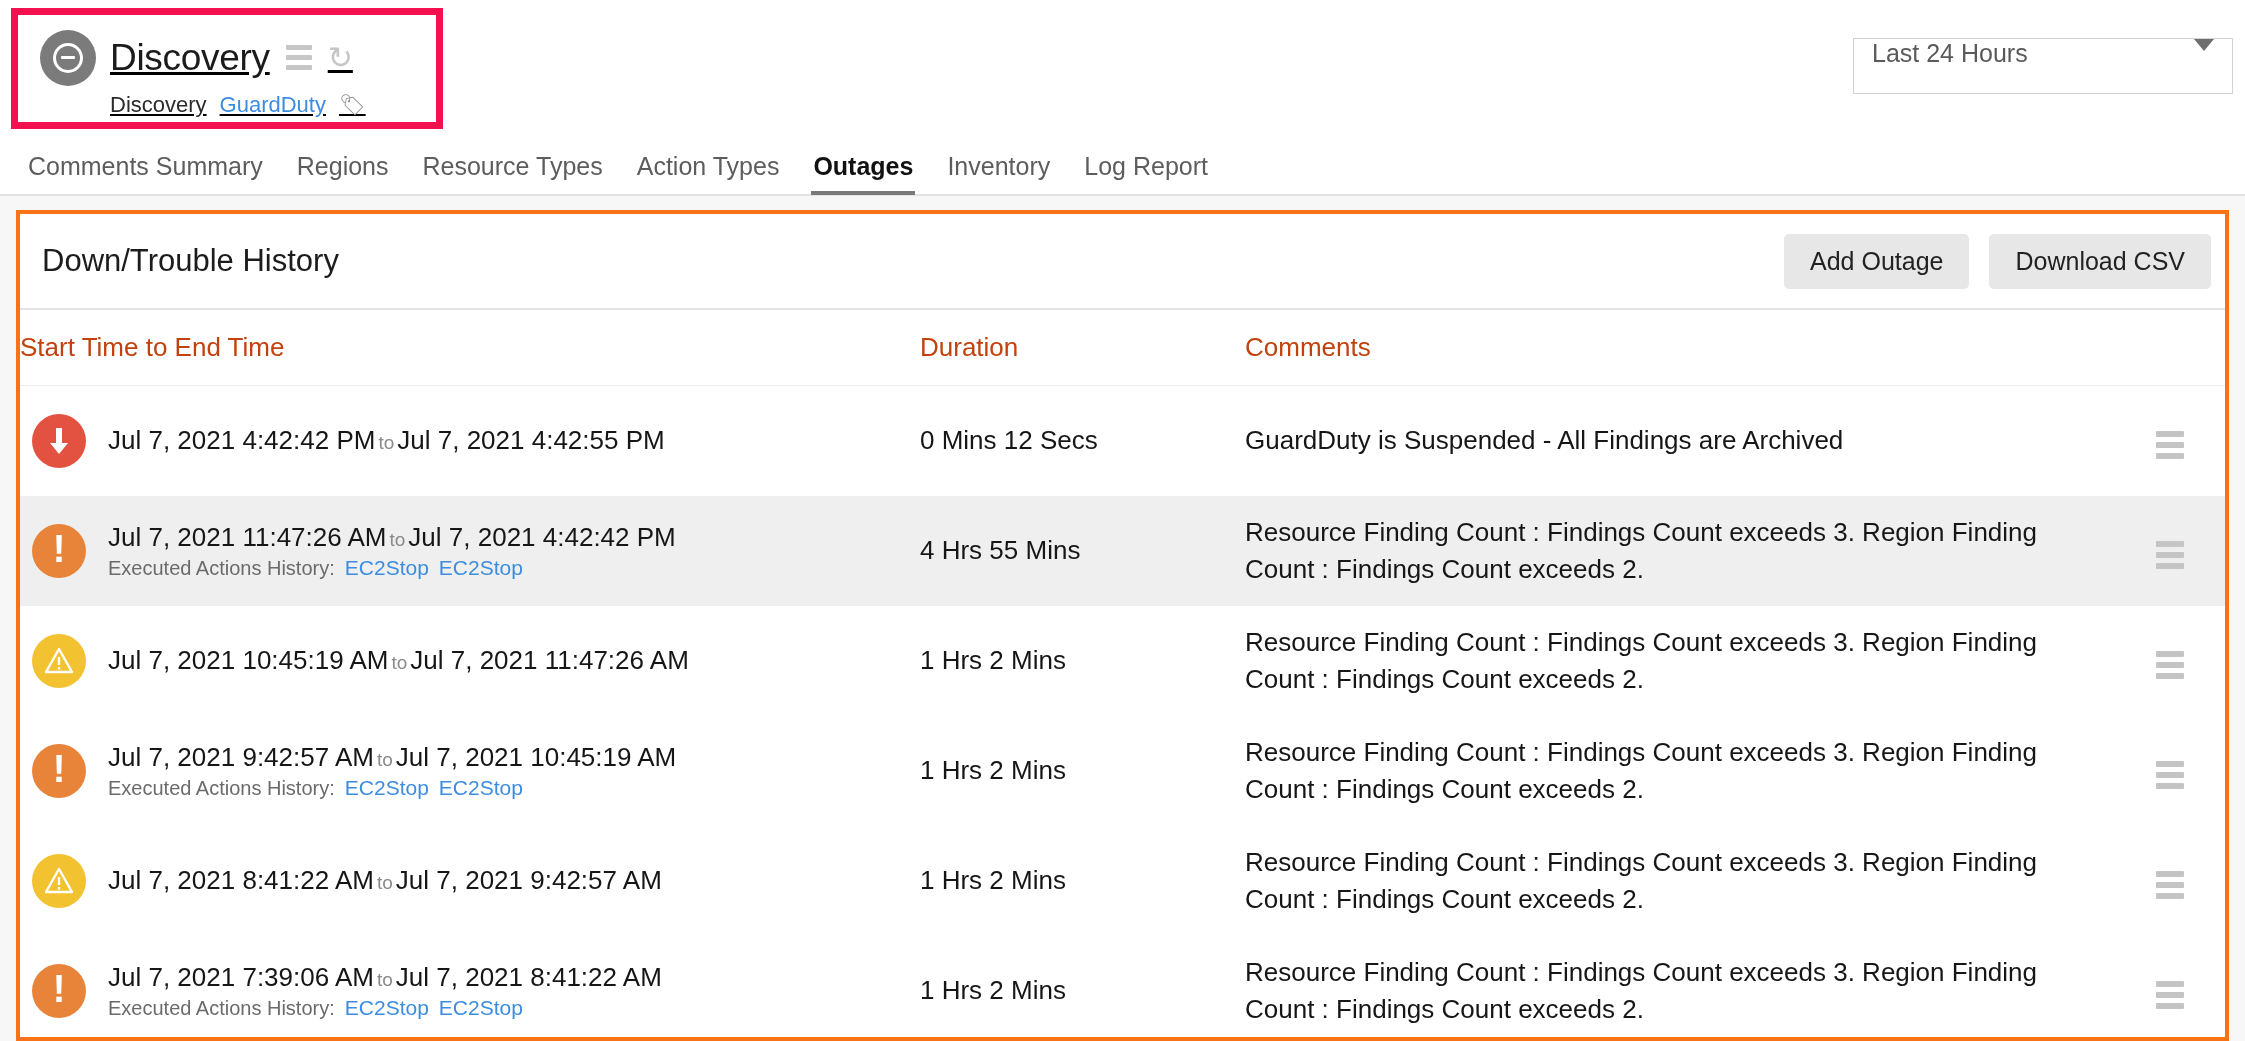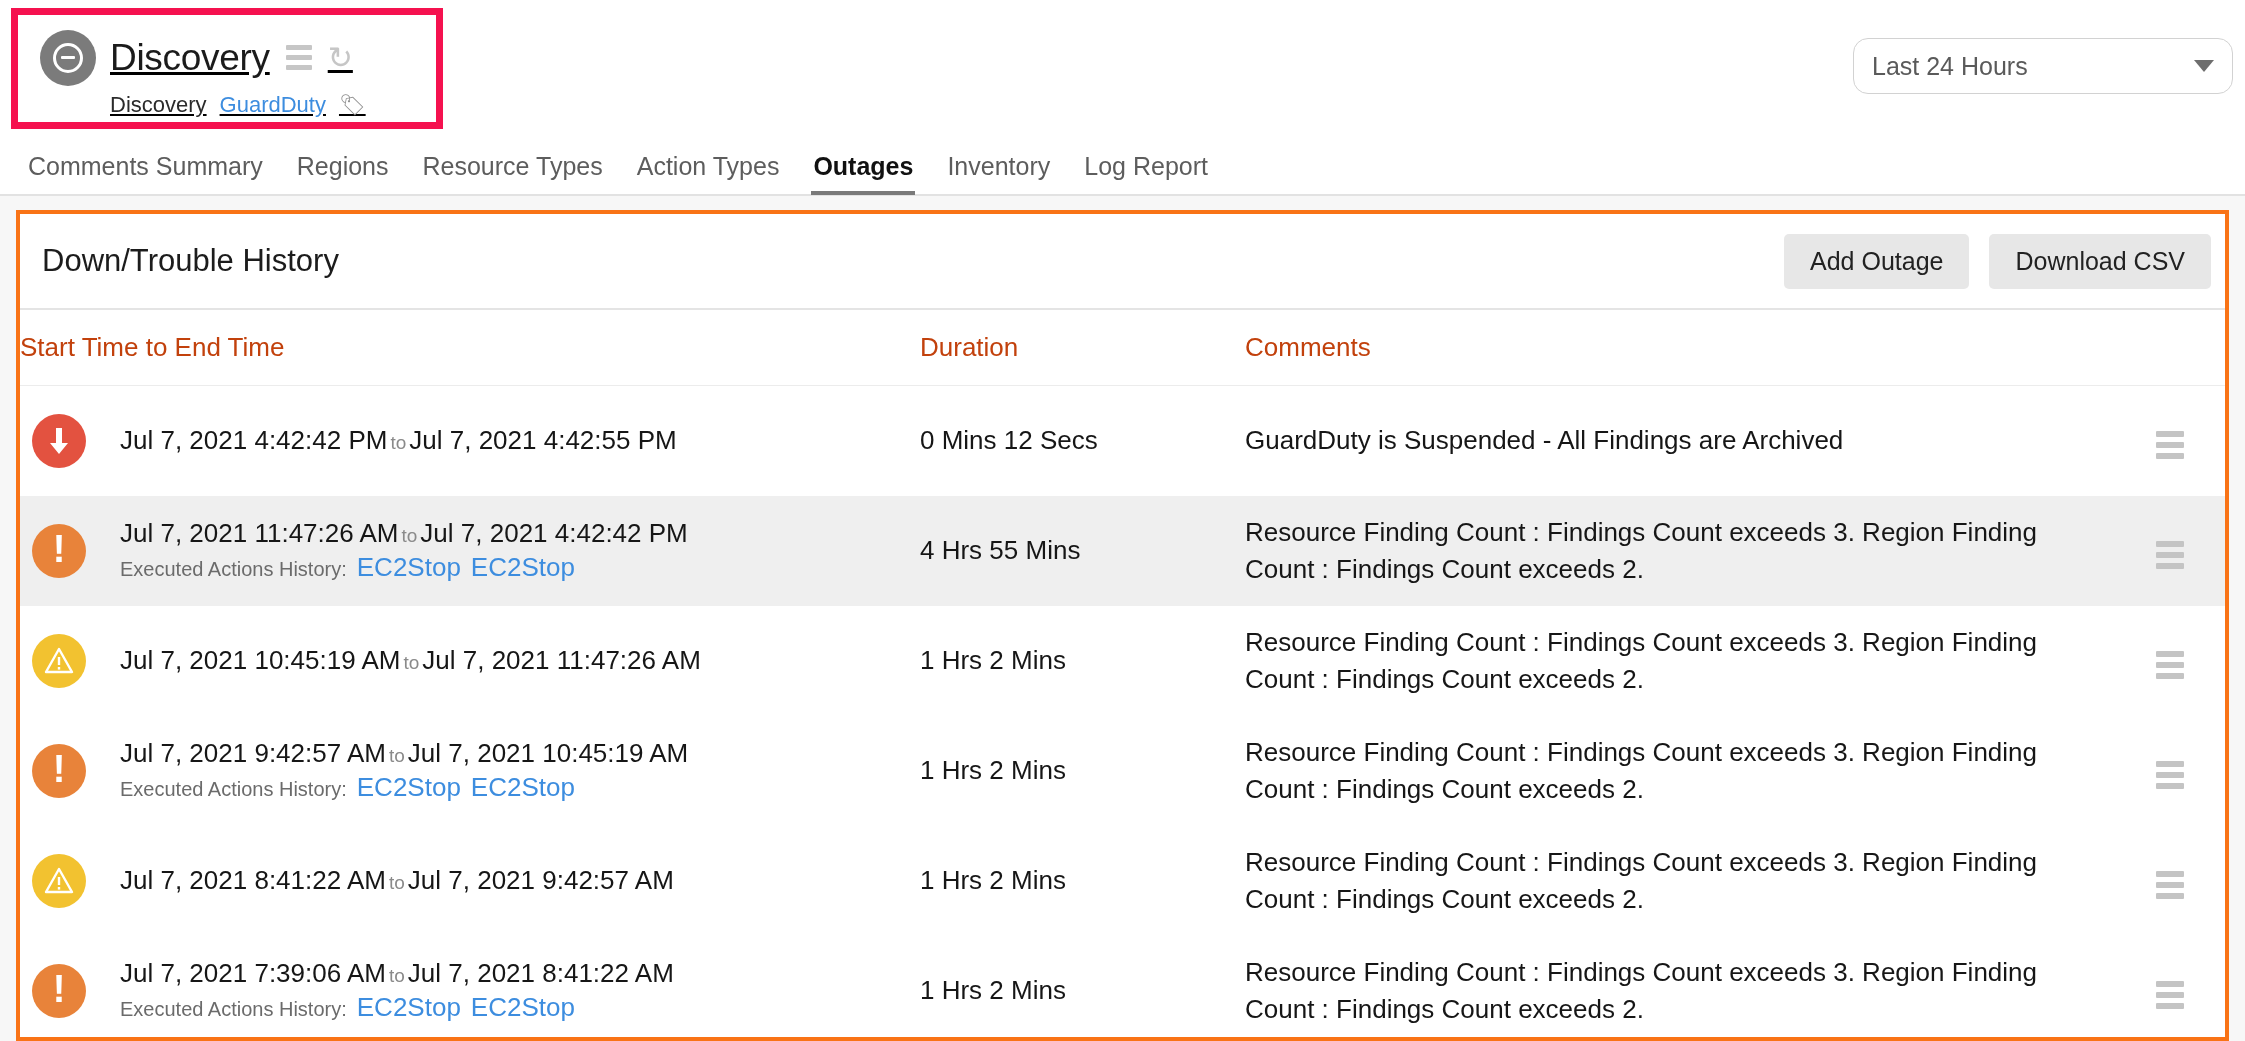--- a/index.html
+++ b/index.html
@@ -80,9 +80,9 @@
     right: 12px; top: 38px;
     width: 380px; height: 56px;
     border: 1px solid #d2d2d2;
-    border-radius: 15px;
+    border-radius: 0;
     background: #fff;
-    display: flex; align-items: center;
+    display: flex; 
     padding: 0 18px;
     font-size: 25px; color: #5a5a5a;
   }

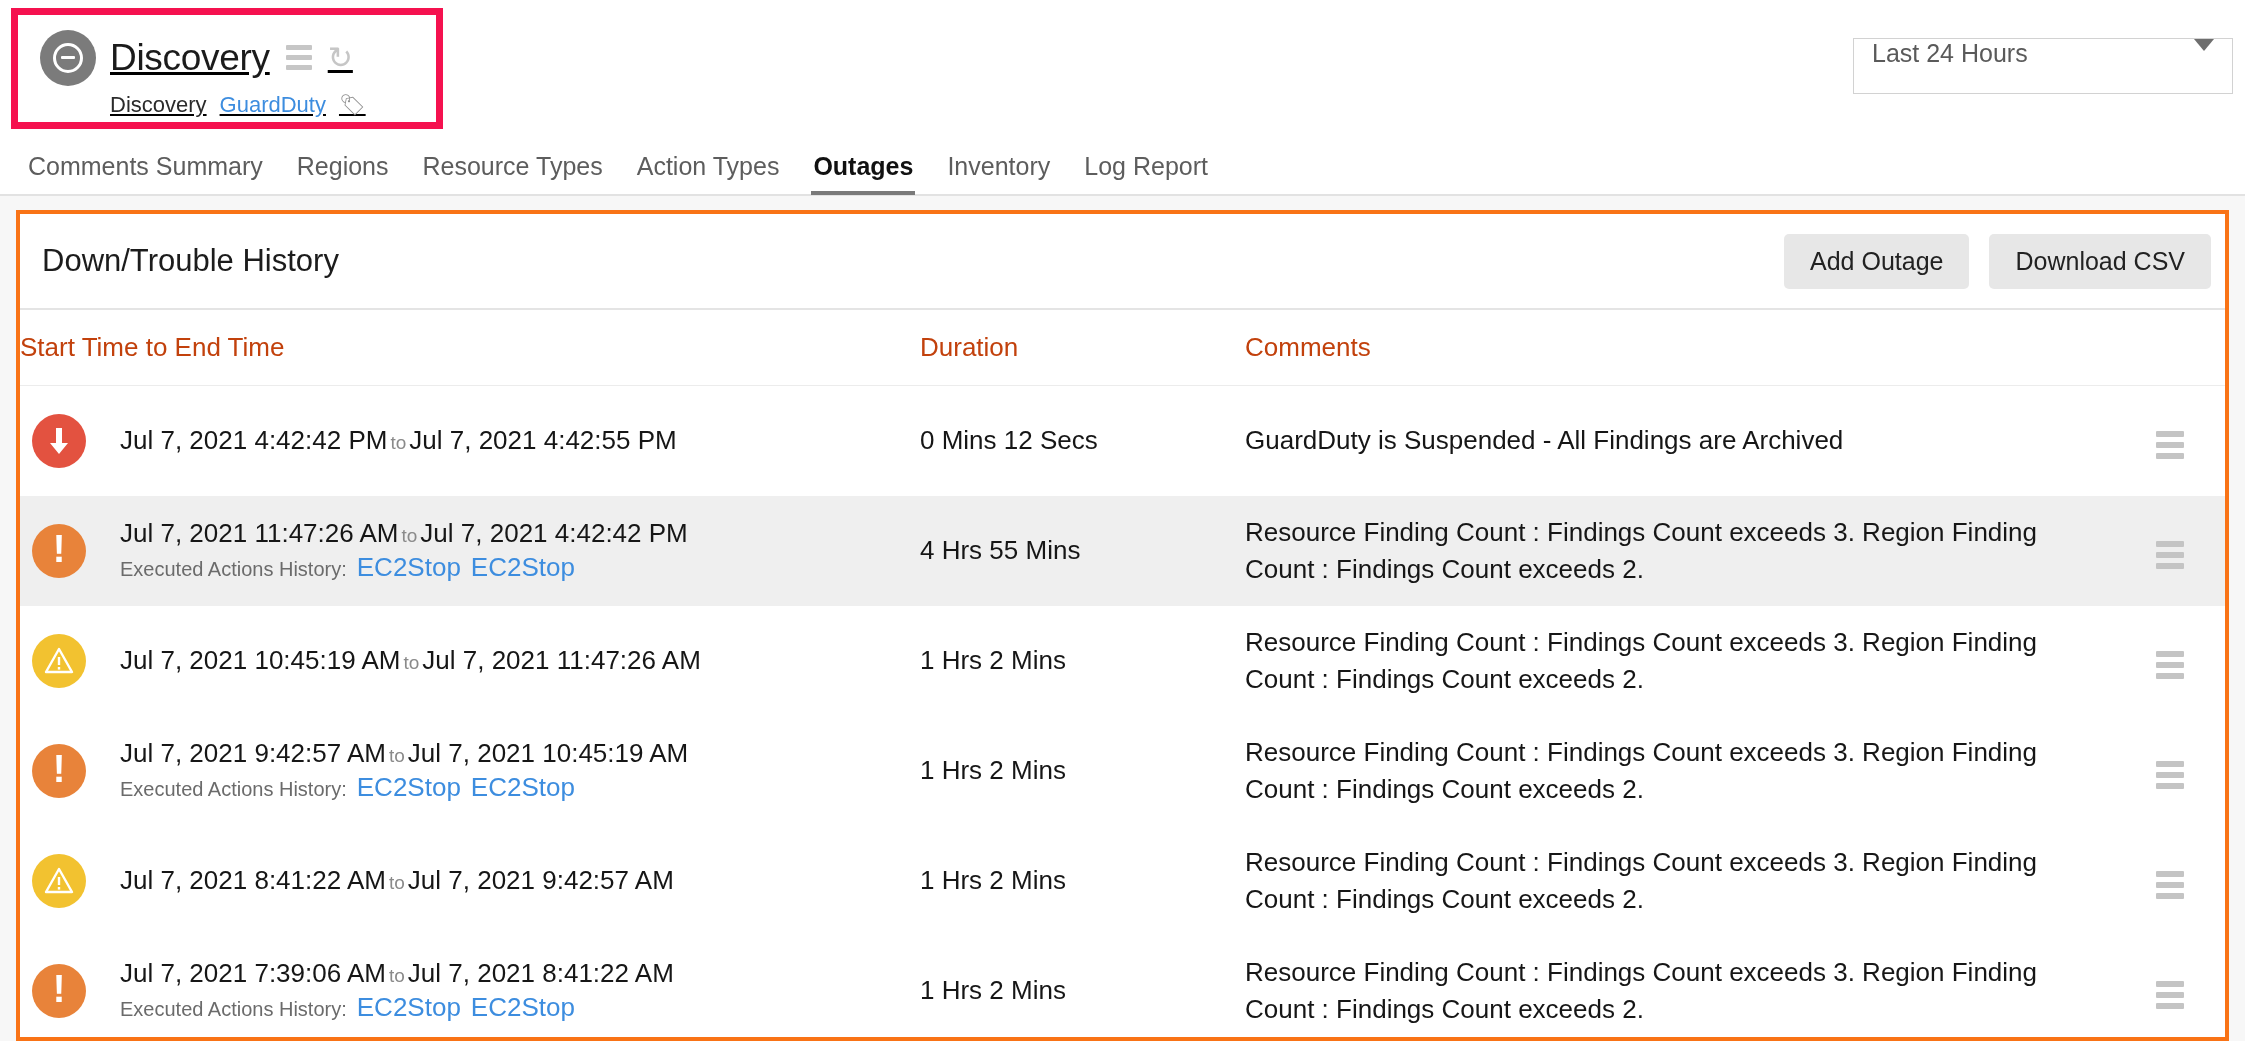--- a/index.html
+++ b/index.html
@@ -160,7 +160,7 @@
   tr.orow.alt { background: #efefef; }
   tr.orow td.time-cell { padding-left: 12px; }
 
-  .time-wrap { display: flex; align-items: center; gap: 34px; }
+  .time-wrap { display: flex; align-items: center; gap: 22px; }
   .sev-icon { width: 54px; height: 54px; border-radius: 50%; flex: 0 0 auto;
               display: flex; align-items: center; justify-content: center; }
   .sev-down    { background: #e35240; }

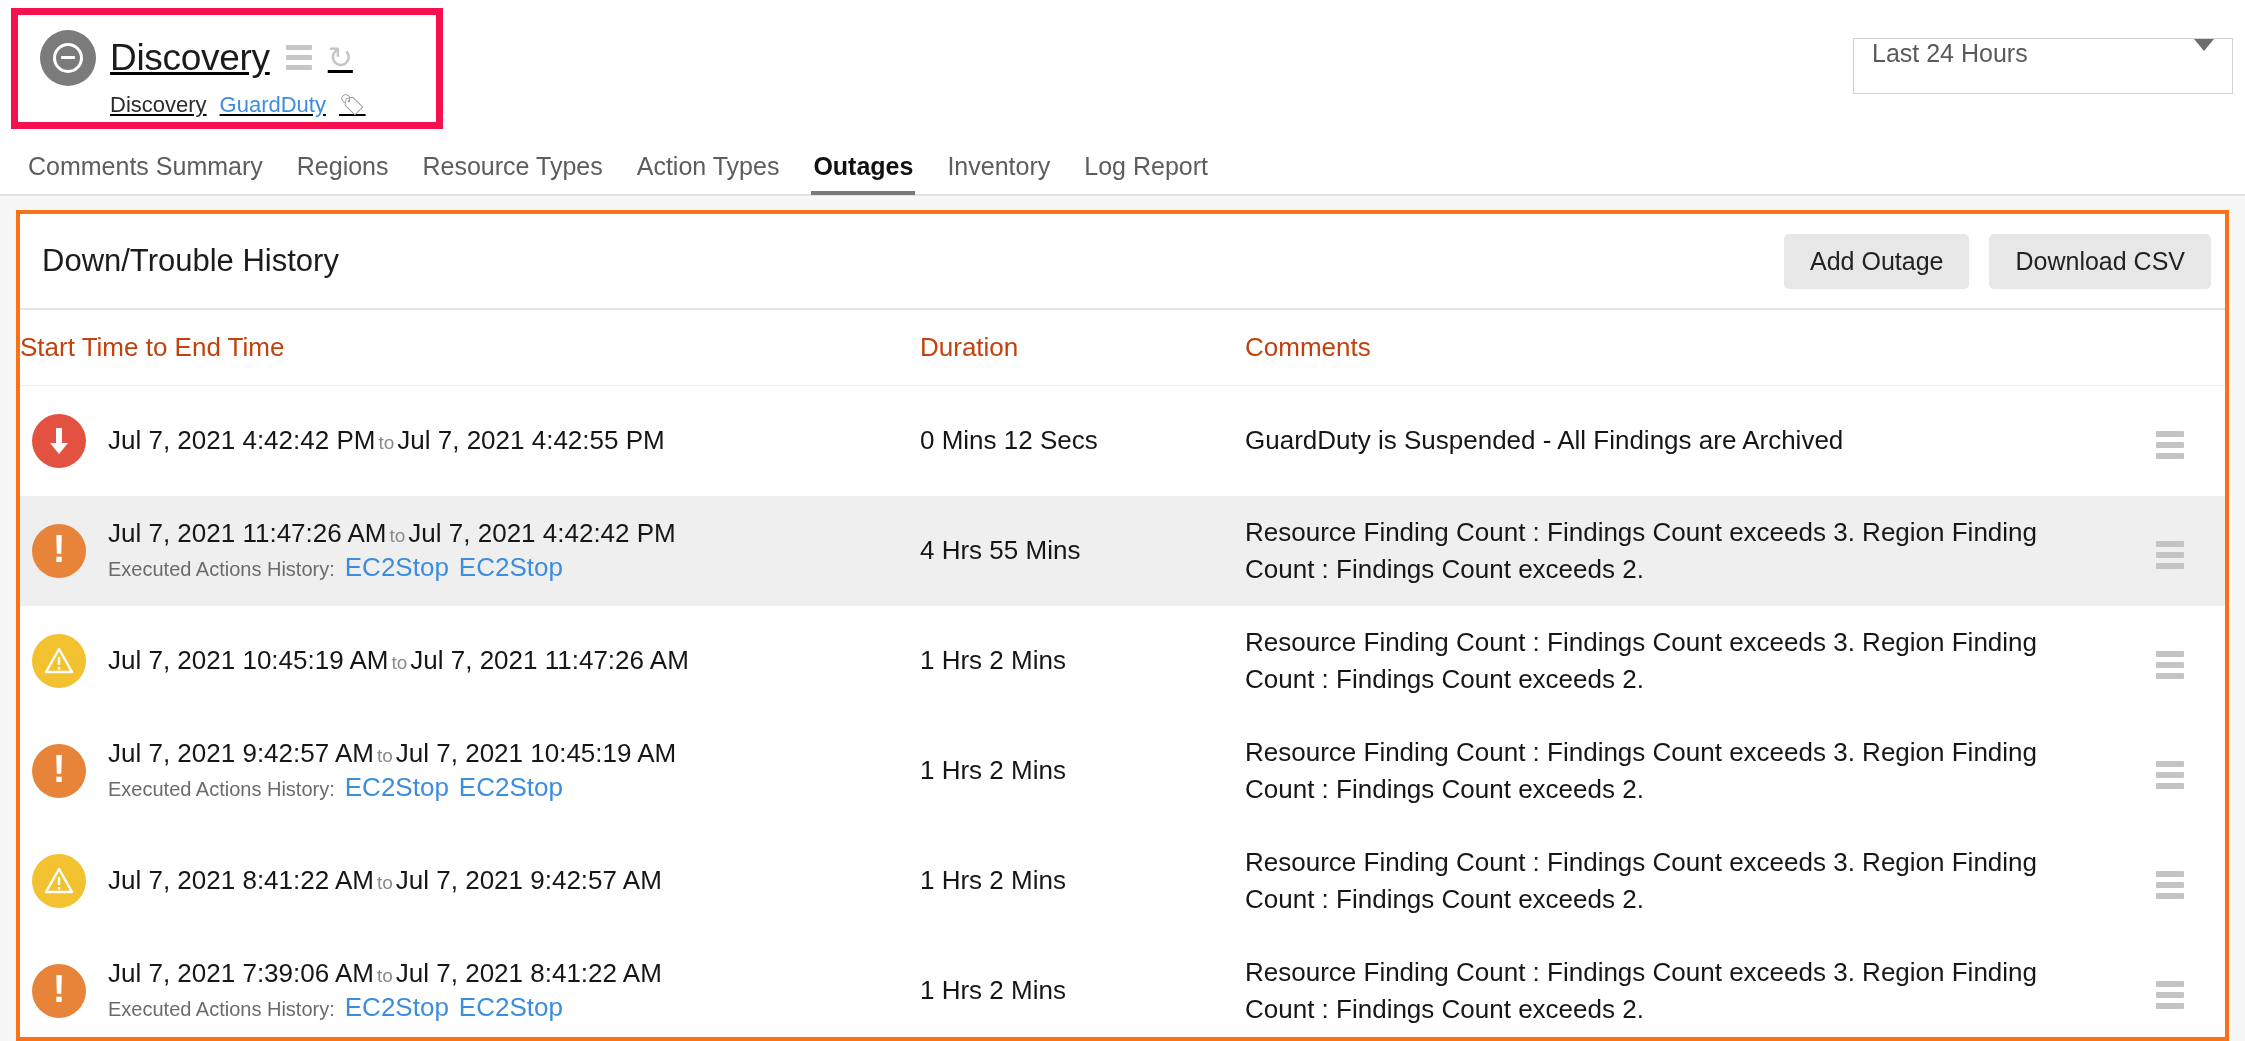--- a/index.html
+++ b/index.html
@@ -175,7 +175,7 @@
   .time-main { font-size: 26px; color: #161616; white-space: nowrap; }
   .time-main .to { font-size: 19px; color: #8a8a8a; padding: 0 3px; }
   .actions-line { font-size: 20px; color: #6b6b6b; white-space: nowrap; }
-  .actions-line .act-link { color: #3d8ddf; font-size: 26px; margin-left: 10px; }
+  .actions-line .act-link { color: #3d8ddf; font-size: 21px; margin-left: 10px; }
   .dur-text { font-size: 26px; color: #161616; white-space: nowrap; }
   .cmt-text { font-size: 26px; color: #161616; line-height: 1.42; padding-right: 40px; }
   .row-menu { display: inline-flex; flex-direction: column; gap: 5px; cursor: pointer; }

